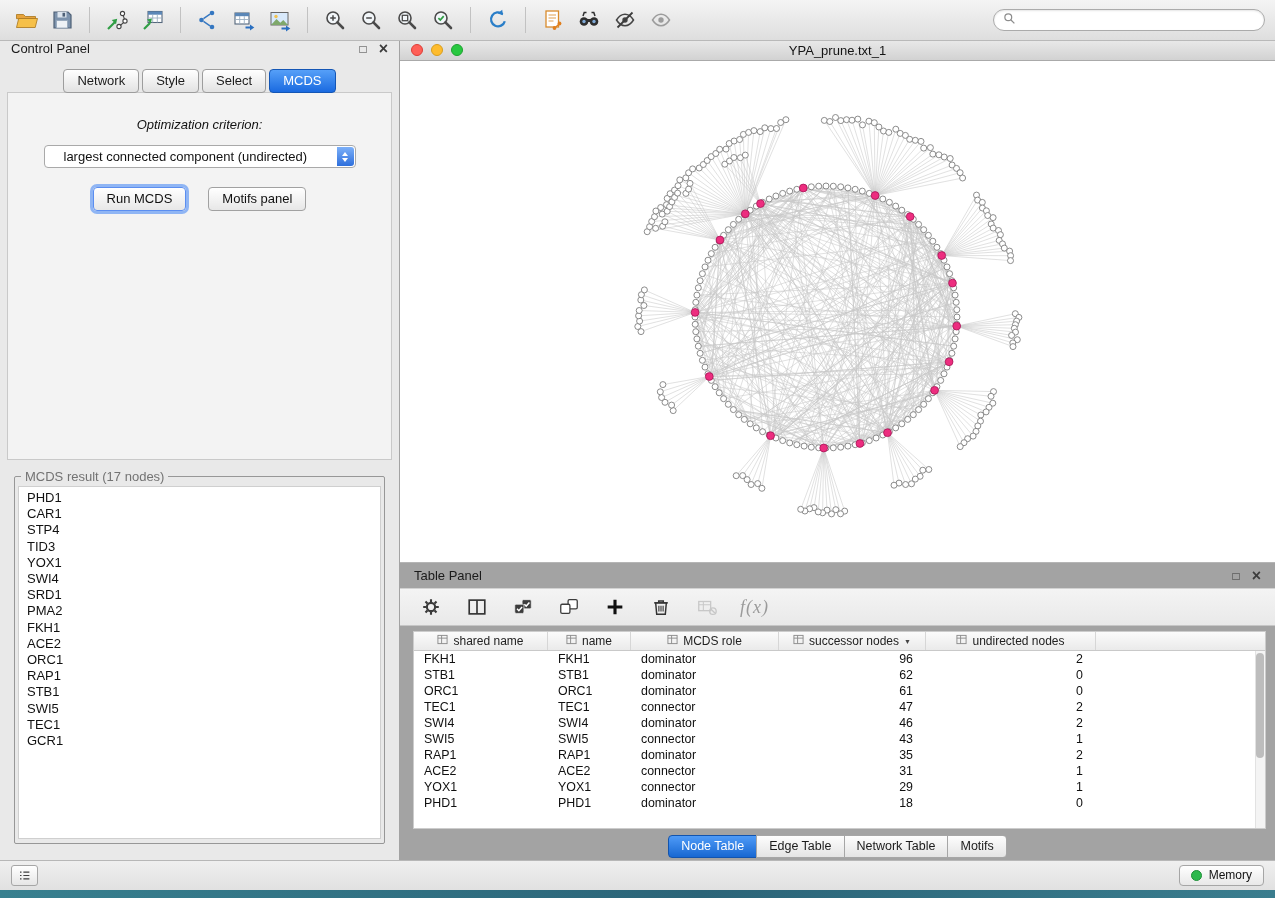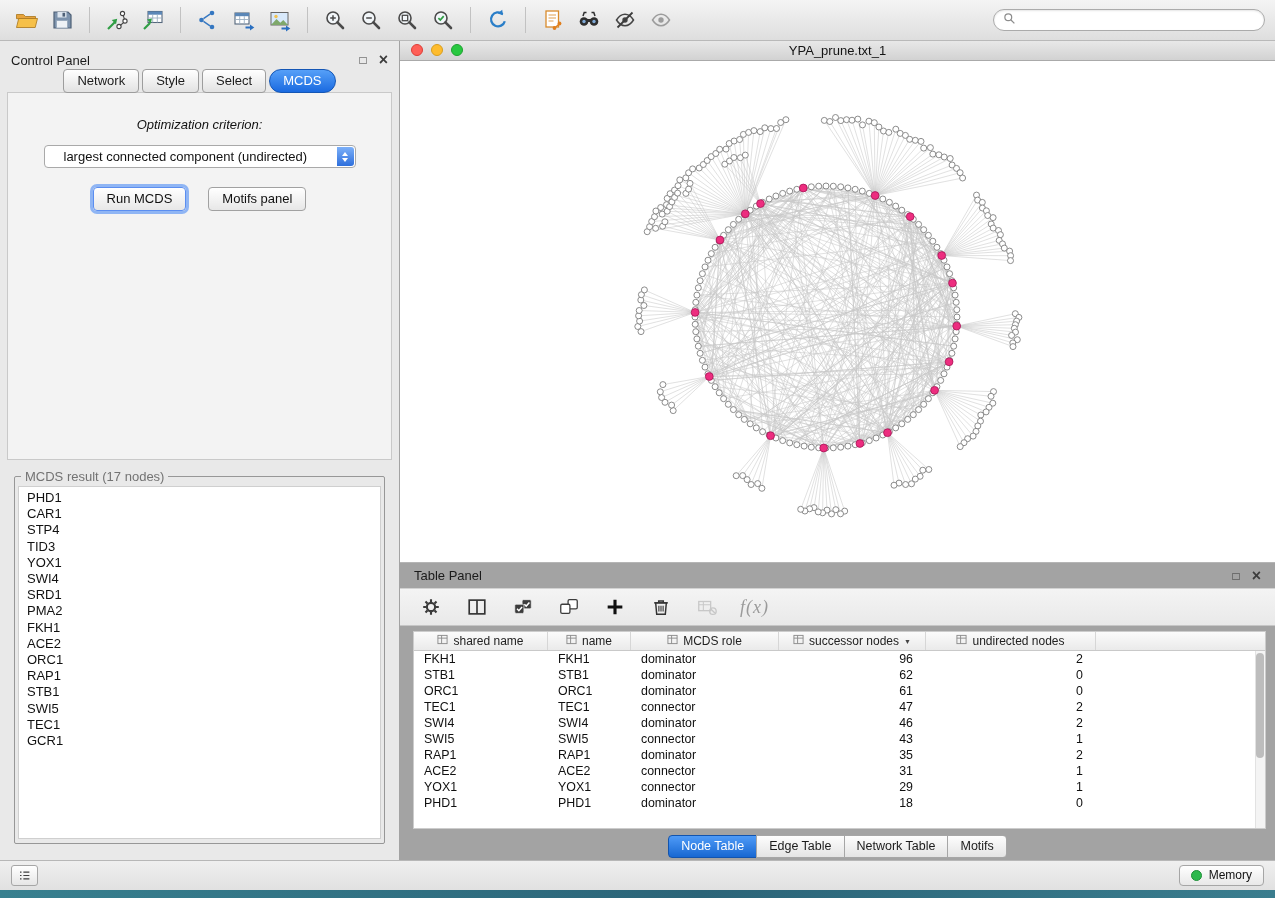--- a/index.html
+++ b/index.html
@@ -22,7 +22,7 @@
 
   
   .cp { width:400px; flex:none; background:#e9e9e9; border-right:1px solid #a3a3a3; display:flex; flex-direction:column; }
-  .cp-header { height:27px; display:flex; align-items:flex-end; padding:0 11px; font-size:13px; color:#1b1b1b; }
+  .cp-header { height:27px; display:flex; align-items:flex-start; padding:0 11px; font-size:13px; color:#1b1b1b; }
   .win-btns { margin-left:auto; display:flex; align-items:center; gap:12px; color:#3c3c3c; }
   .float-btn { font-size:12px; cursor:pointer; }
   .close-btn { font-size:16px; font-weight:bold; line-height:1; cursor:pointer; }

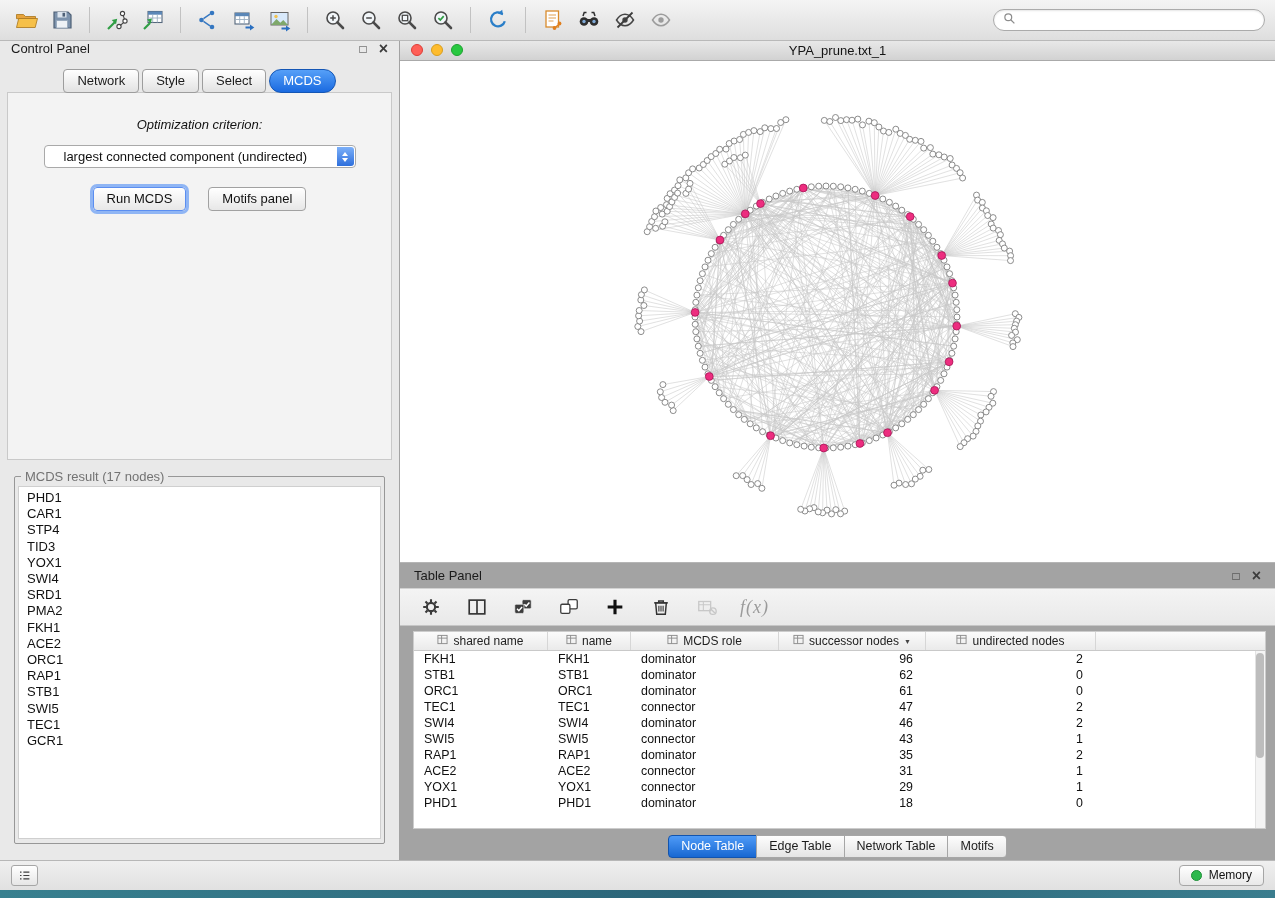--- a/index.html
+++ b/index.html
@@ -28,7 +28,7 @@
   .close-btn { font-size:16px; font-weight:bold; line-height:1; cursor:pointer; }
   .cp-tabs { display:flex; justify-content:center; gap:3px; margin:1px 0 0; position:relative; z-index:2; }
   .cp-tab { font-size:13px; padding:3px 13px 4px; background:linear-gradient(#ffffff,#e2e2e2); border:1px solid #9d9d9d; border-radius:4px; cursor:pointer; color:#1c1c1c; }
-  .cp-tab.selected { background:linear-gradient(#56a0f8,#1a6ae0); border-color:#1456b5; color:#fff;border-radius:12px; }
+  .cp-tab.selected { background:linear-gradient(#56a0f8,#1a6ae0); border-color:#1456b5; color:#fff; }
   .cp-card { margin:-1px 7px 0; height:368px; background:#f3f3f3; border:1px solid #c9c9c9; text-align:center; padding-top:24px; }
   .opt-label { font-size:13px; color:#111;font-style:italic; }
   .cp-select { position:relative; width:312px; height:23px; margin:13px auto 0; background:#fff; border:1px solid #a9a9a9; border-radius:4px; display:flex; align-items:center; padding-left:19px; cursor:pointer; }

